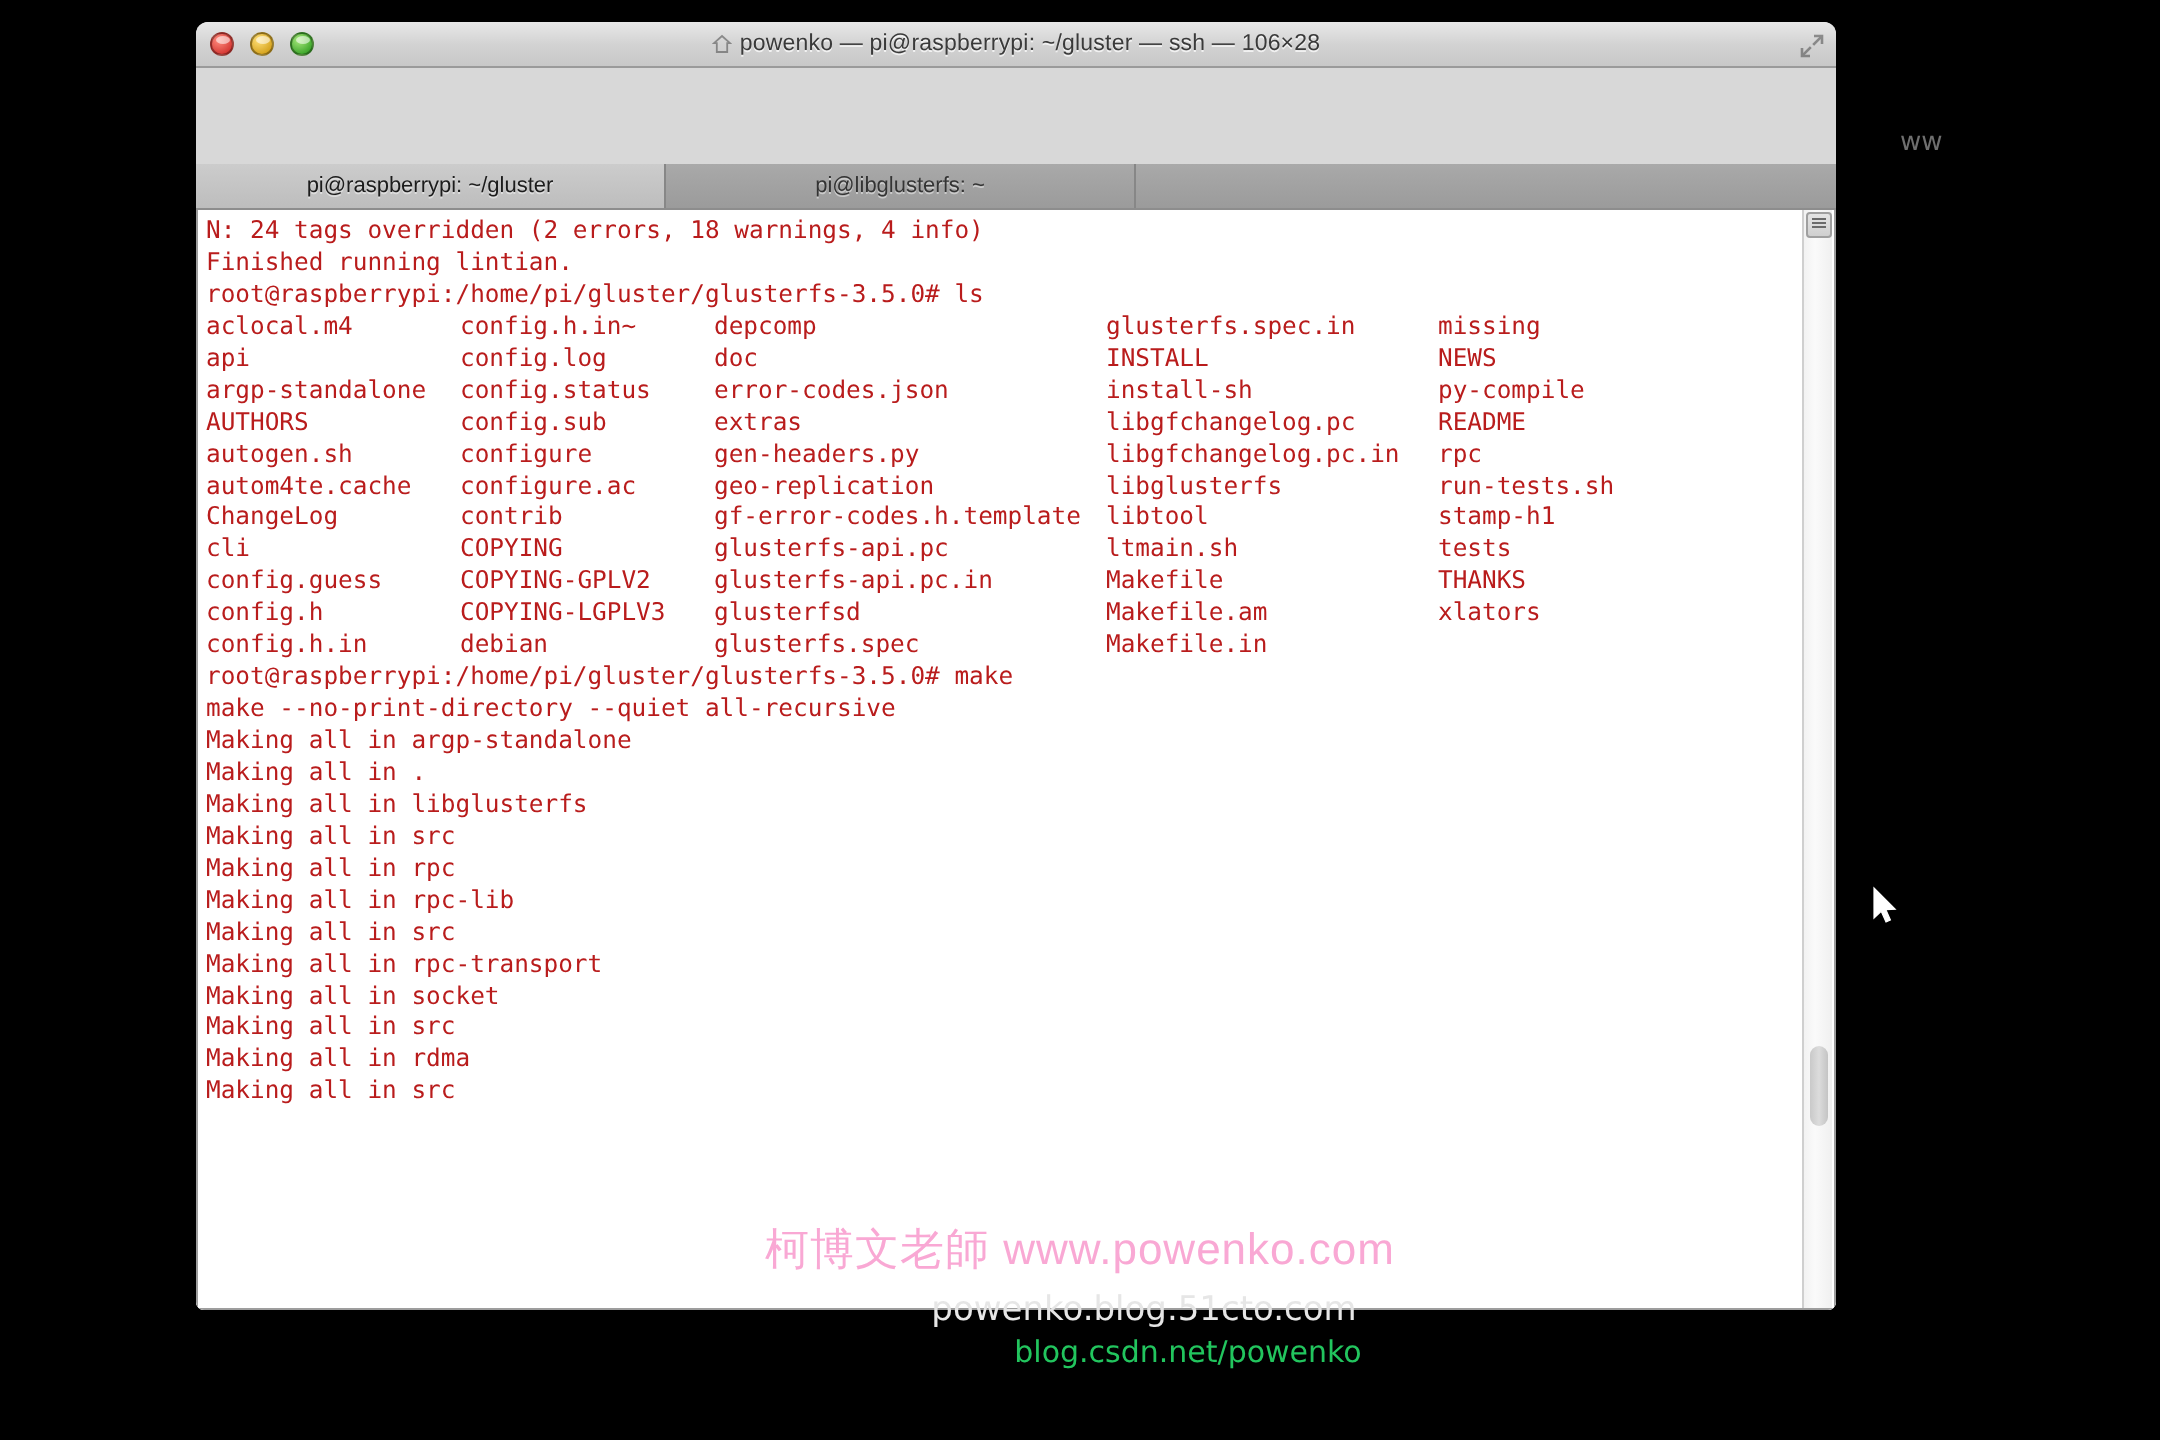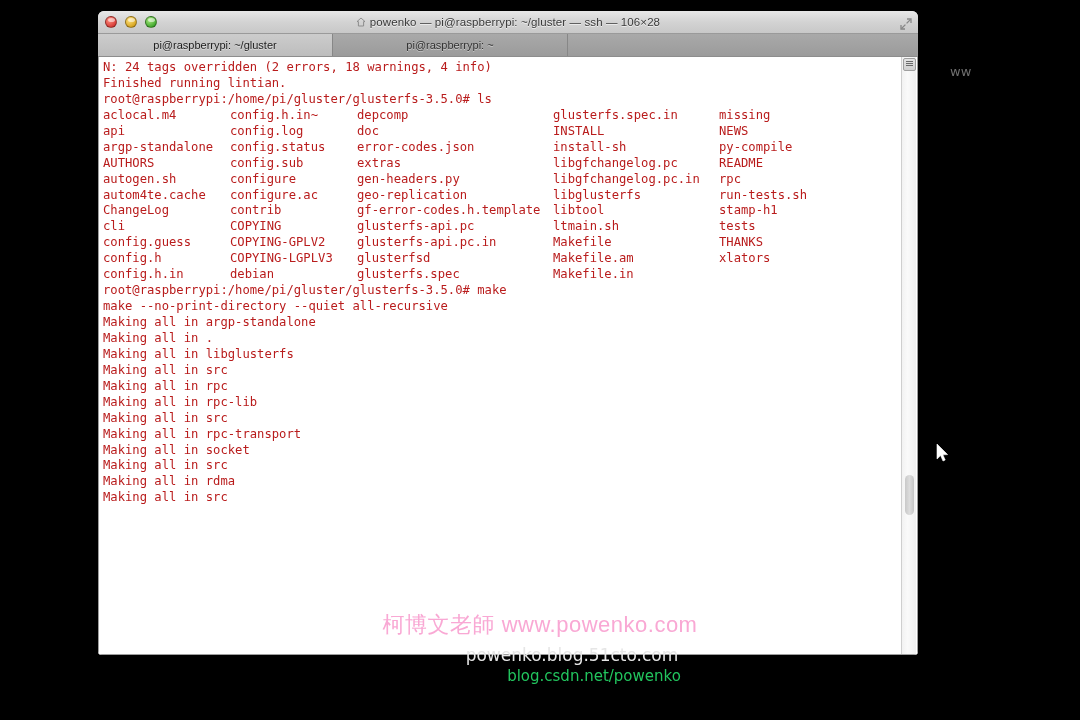--- a/index.html
+++ b/index.html
@@ -110,6 +110,7 @@
     background: linear-gradient(to bottom, #b4b4b4, #a4a4a4);
     border-bottom: 1px solid #8d8d8d;
     box-sizing: border-box;
+    margin-top: 48px;
   }
   .tab {
     flex: 0 0 235px;

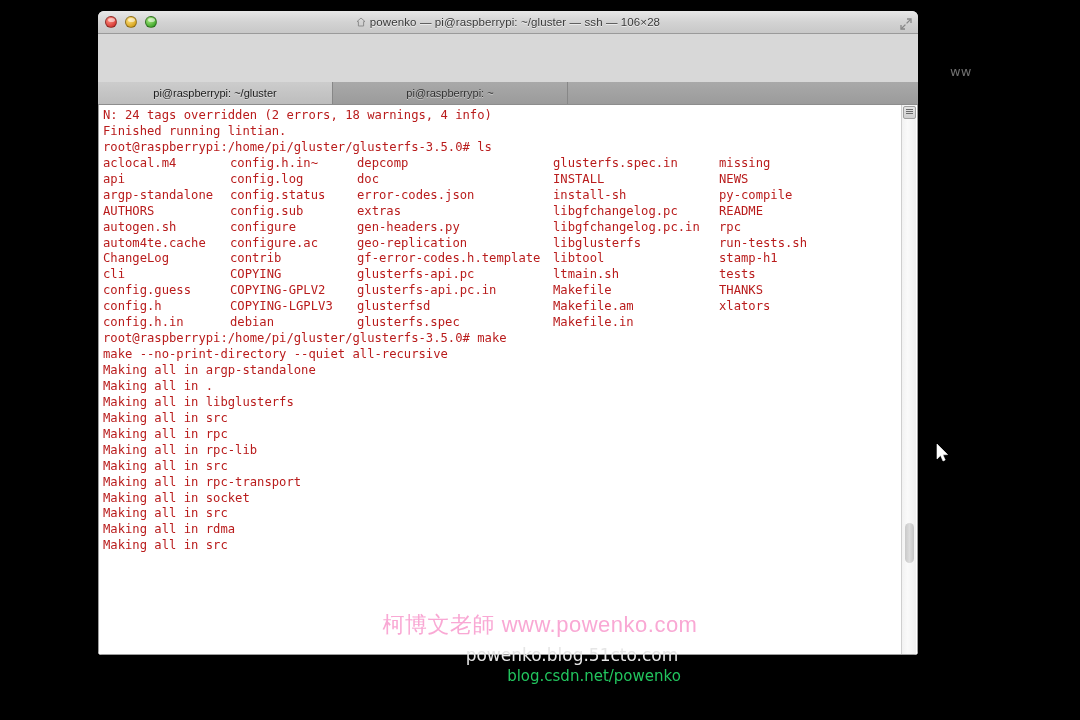--- a/index.html
+++ b/index.html
@@ -309,7 +309,7 @@
       <span>pi@raspberrypi: ~/gluster</span>
     </div>
     <div class="tab inactive">
-      <span>pi@raspberrypi: ~</span>
+      <span>pi@libglusterfs: ~</span>
     </div>
     <div id="tab-filler"></div>
   </div>

